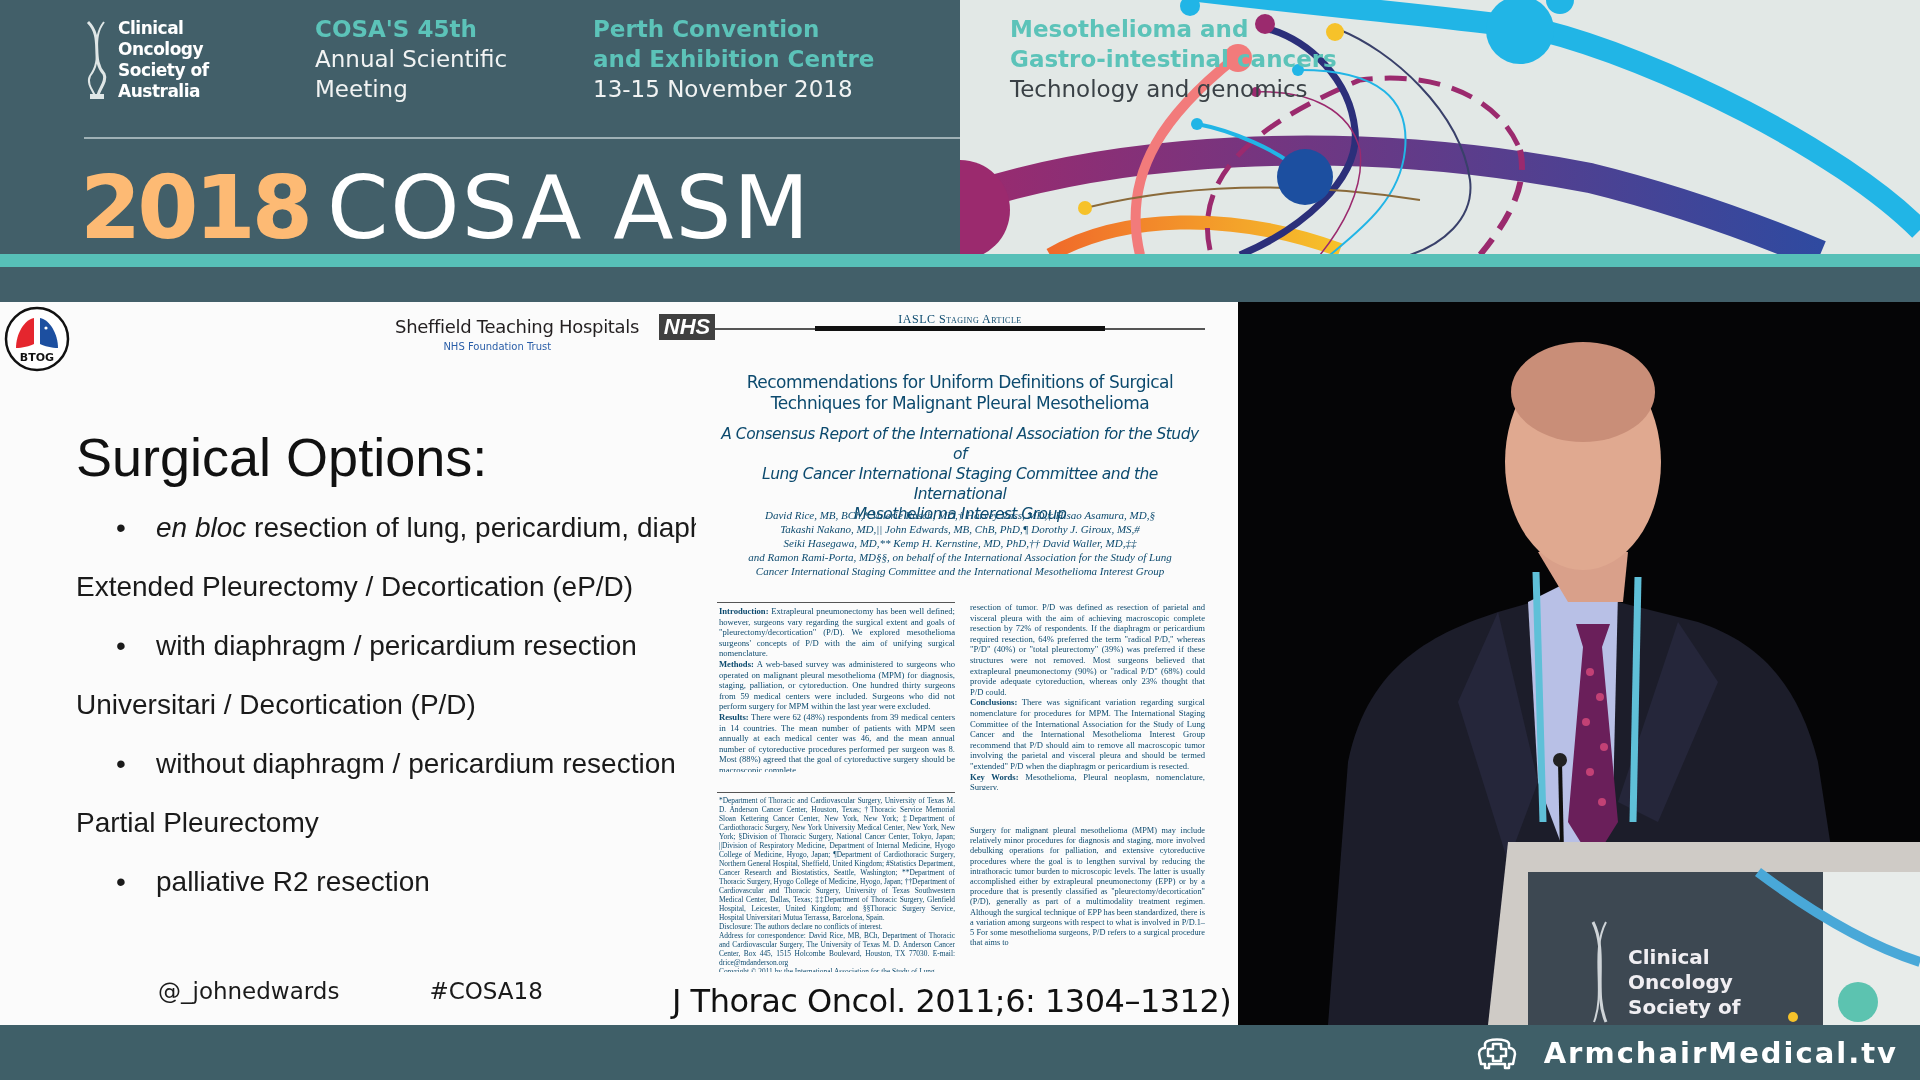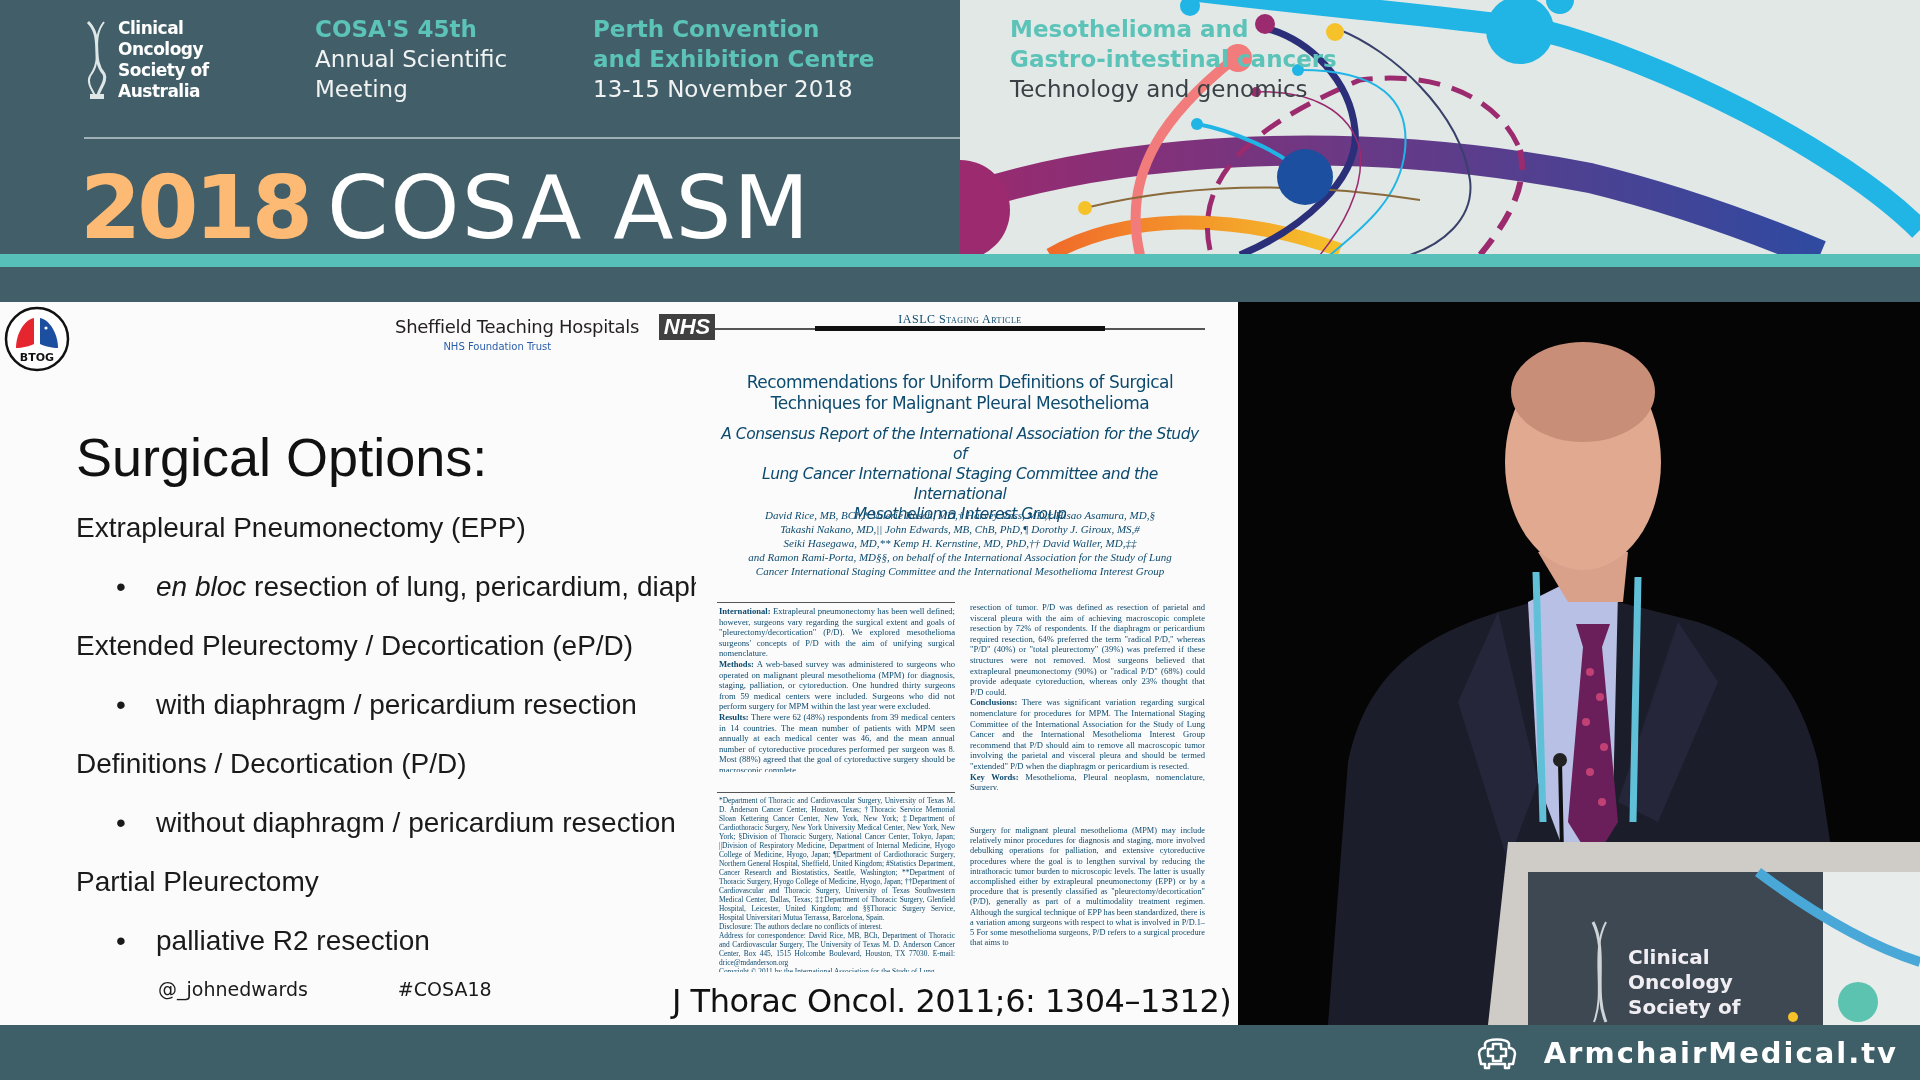--- a/index.html
+++ b/index.html
@@ -155,7 +155,6 @@
     <div class="slide-title">Surgical Options:</div>
 
     <div class="bullets">
-      <div class="bl-row">Extrapleural Pneumonectomy (EPP)</div>
       <div class="bl-row sub"><span class="dot">•</span><em>en bloc</em><span> resection of lung, pericardium, diaphragm</span></div>
       <div class="bl-row">Extended Pleurectomy / Decortication (eP/D)</div>
       <div class="bl-row sub"><span class="dot">•</span><span>with diaphragm / pericardium resection</span></div>

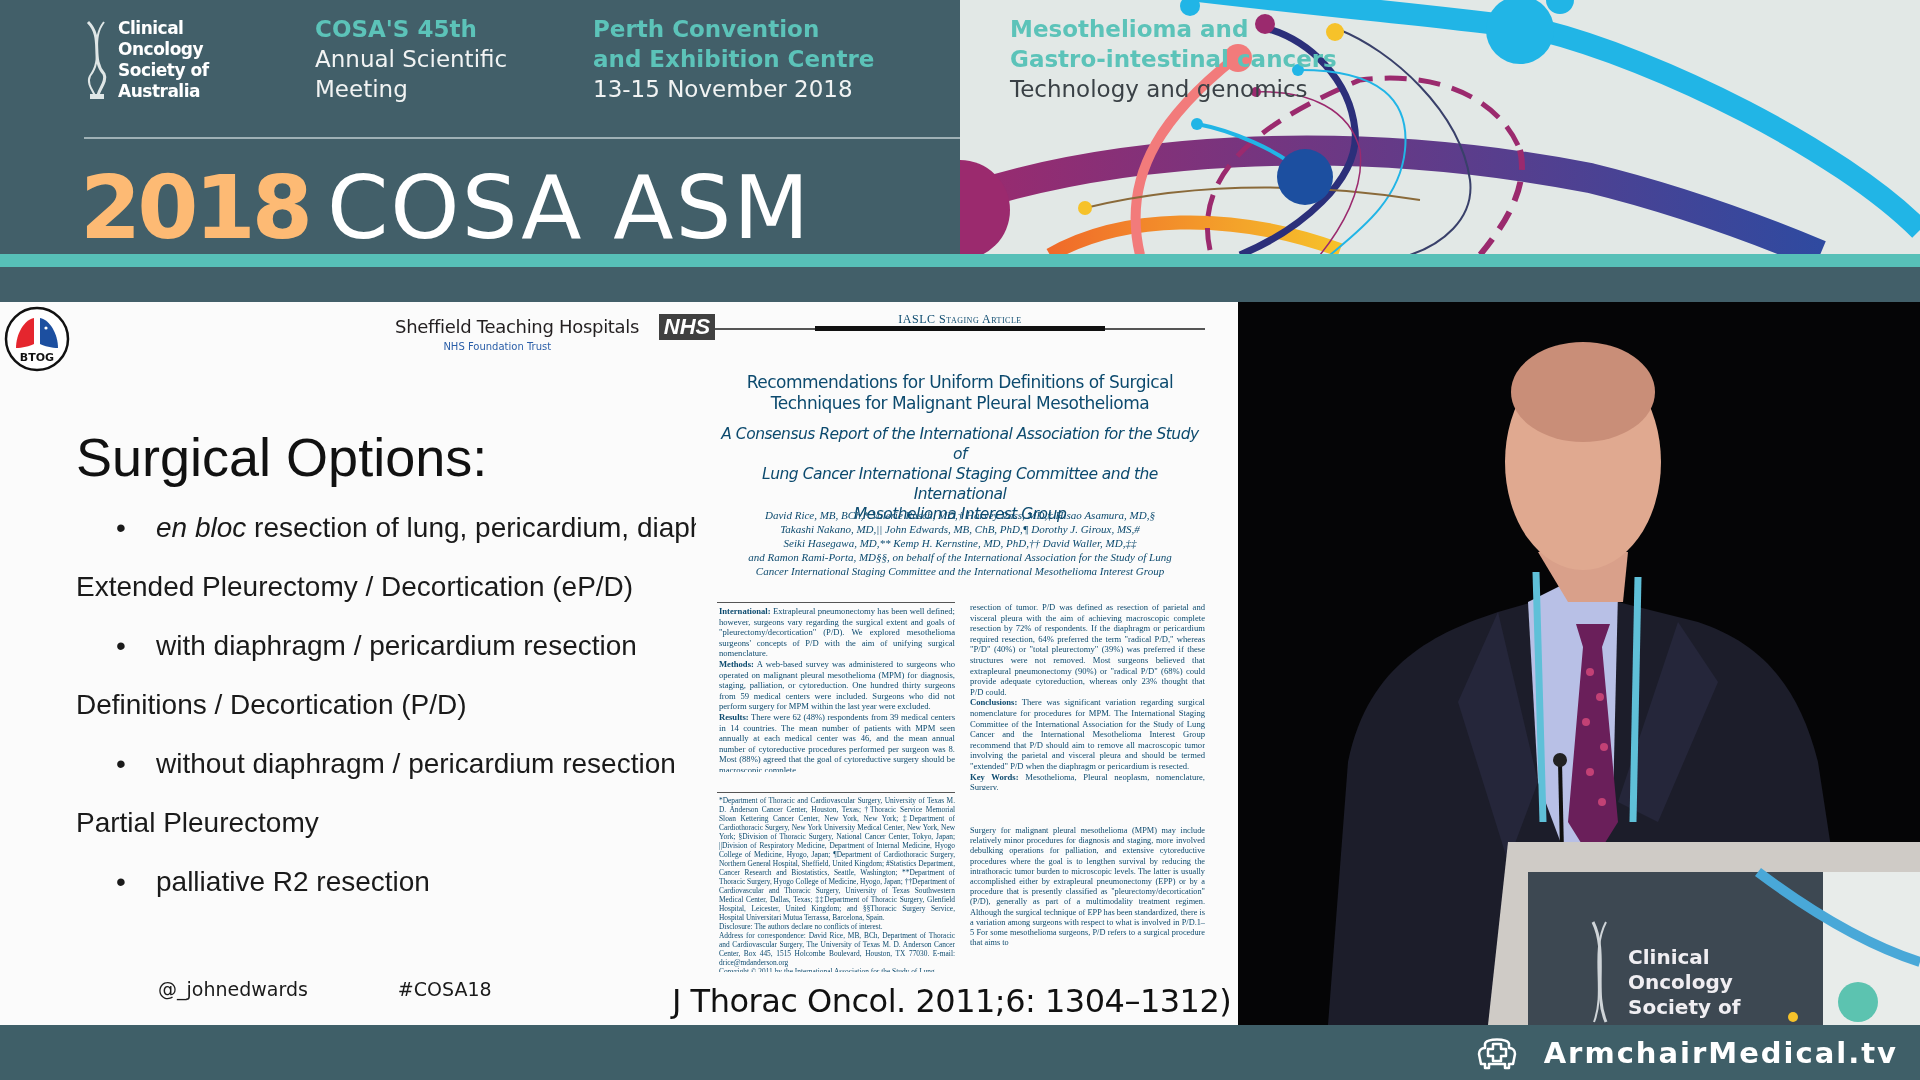--- a/index.html
+++ b/index.html
@@ -192,7 +192,7 @@
 
       <div class="rule" style="left:2px; top:290px; width:238px;"></div>
       <div class="col" style="left:4px; top:294px; width:236px; height:166px; overflow:hidden;">
-        <b>International:</b><span> Extrapleural pneumonectomy has been well defined; however, surgeons vary regarding the surgical extent and goals of "pleurectomy/decortication" (P/D). We explored mesothelioma surgeons' concepts of P/D with the aim of unifying surgical nomenclature.</span><br>
+        <b>Introduction:</b><span> Extrapleural pneumonectomy has been well defined; however, surgeons vary regarding the surgical extent and goals of "pleurectomy/decortication" (P/D). We explored mesothelioma surgeons' concepts of P/D with the aim of unifying surgical nomenclature.</span><br>
         <b>Methods:</b><span> A web-based survey was administered to surgeons who operated on malignant pleural mesothelioma (MPM) for diagnosis, staging, palliation, or cytoreduction. One hundred thirty surgeons from 59 medical centers were included. Surgeons who did not perform surgery for MPM within the last year were excluded.</span><br>
         <b>Results:</b><span> There were 62 (48%) respondents from 39 medical centers in 14 countries. The mean number of patients with MPM seen annually at each medical center was 46, and the mean annual number of cytoreductive procedures performed per surgeon was 8. Most (88%) agreed that the goal of cytoreductive surgery should be macroscopic complete</span>
       </div>

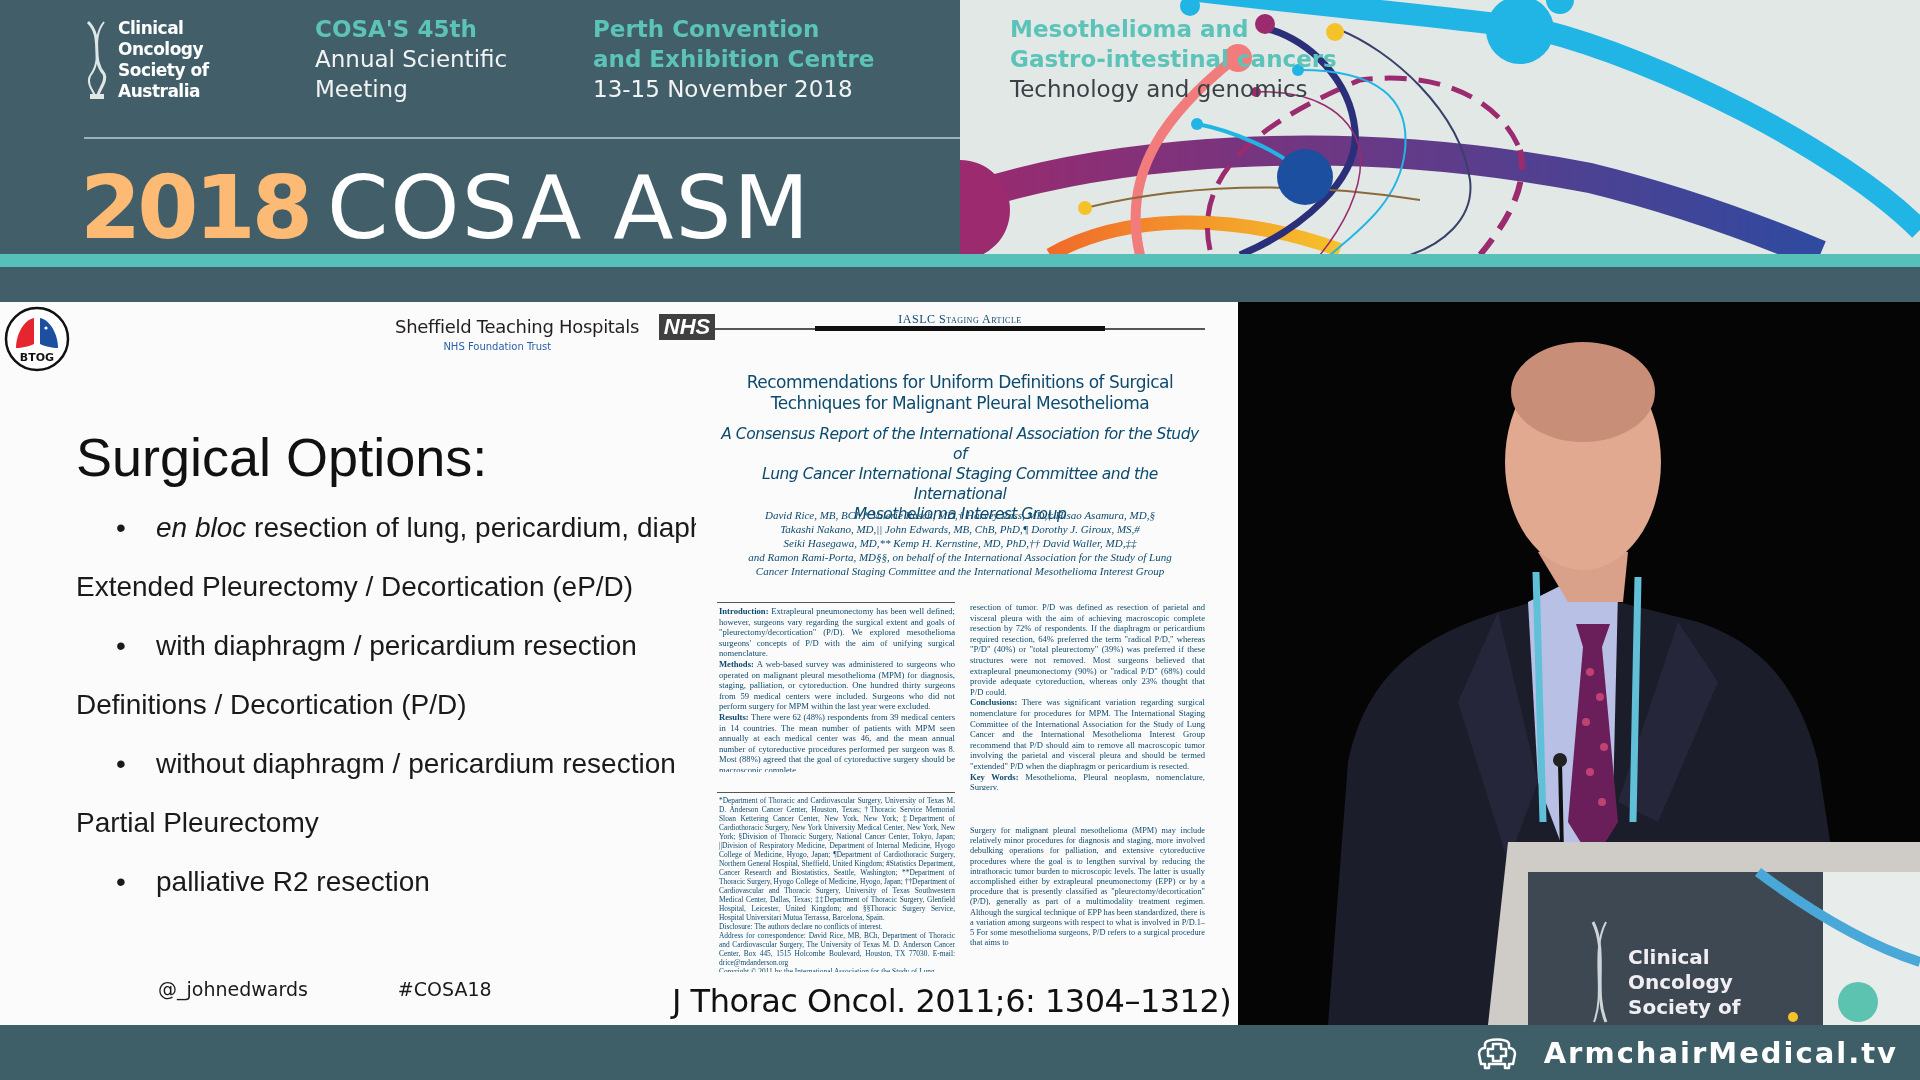--- a/index.html
+++ b/index.html
@@ -158,7 +158,7 @@
       <div class="bl-row sub"><span class="dot">•</span><em>en bloc</em><span> resection of lung, pericardium, diaphragm</span></div>
       <div class="bl-row">Extended Pleurectomy / Decortication (eP/D)</div>
       <div class="bl-row sub"><span class="dot">•</span><span>with diaphragm / pericardium resection</span></div>
-      <div class="bl-row">Definitions / Decortication (P/D)</div>
+      <div class="bl-row">Universitari / Decortication (P/D)</div>
       <div class="bl-row sub"><span class="dot">•</span><span>without diaphragm / pericardium resection</span></div>
       <div class="bl-row">Partial Pleurectomy</div>
       <div class="bl-row sub"><span class="dot">•</span><span>palliative R2 resection</span></div>

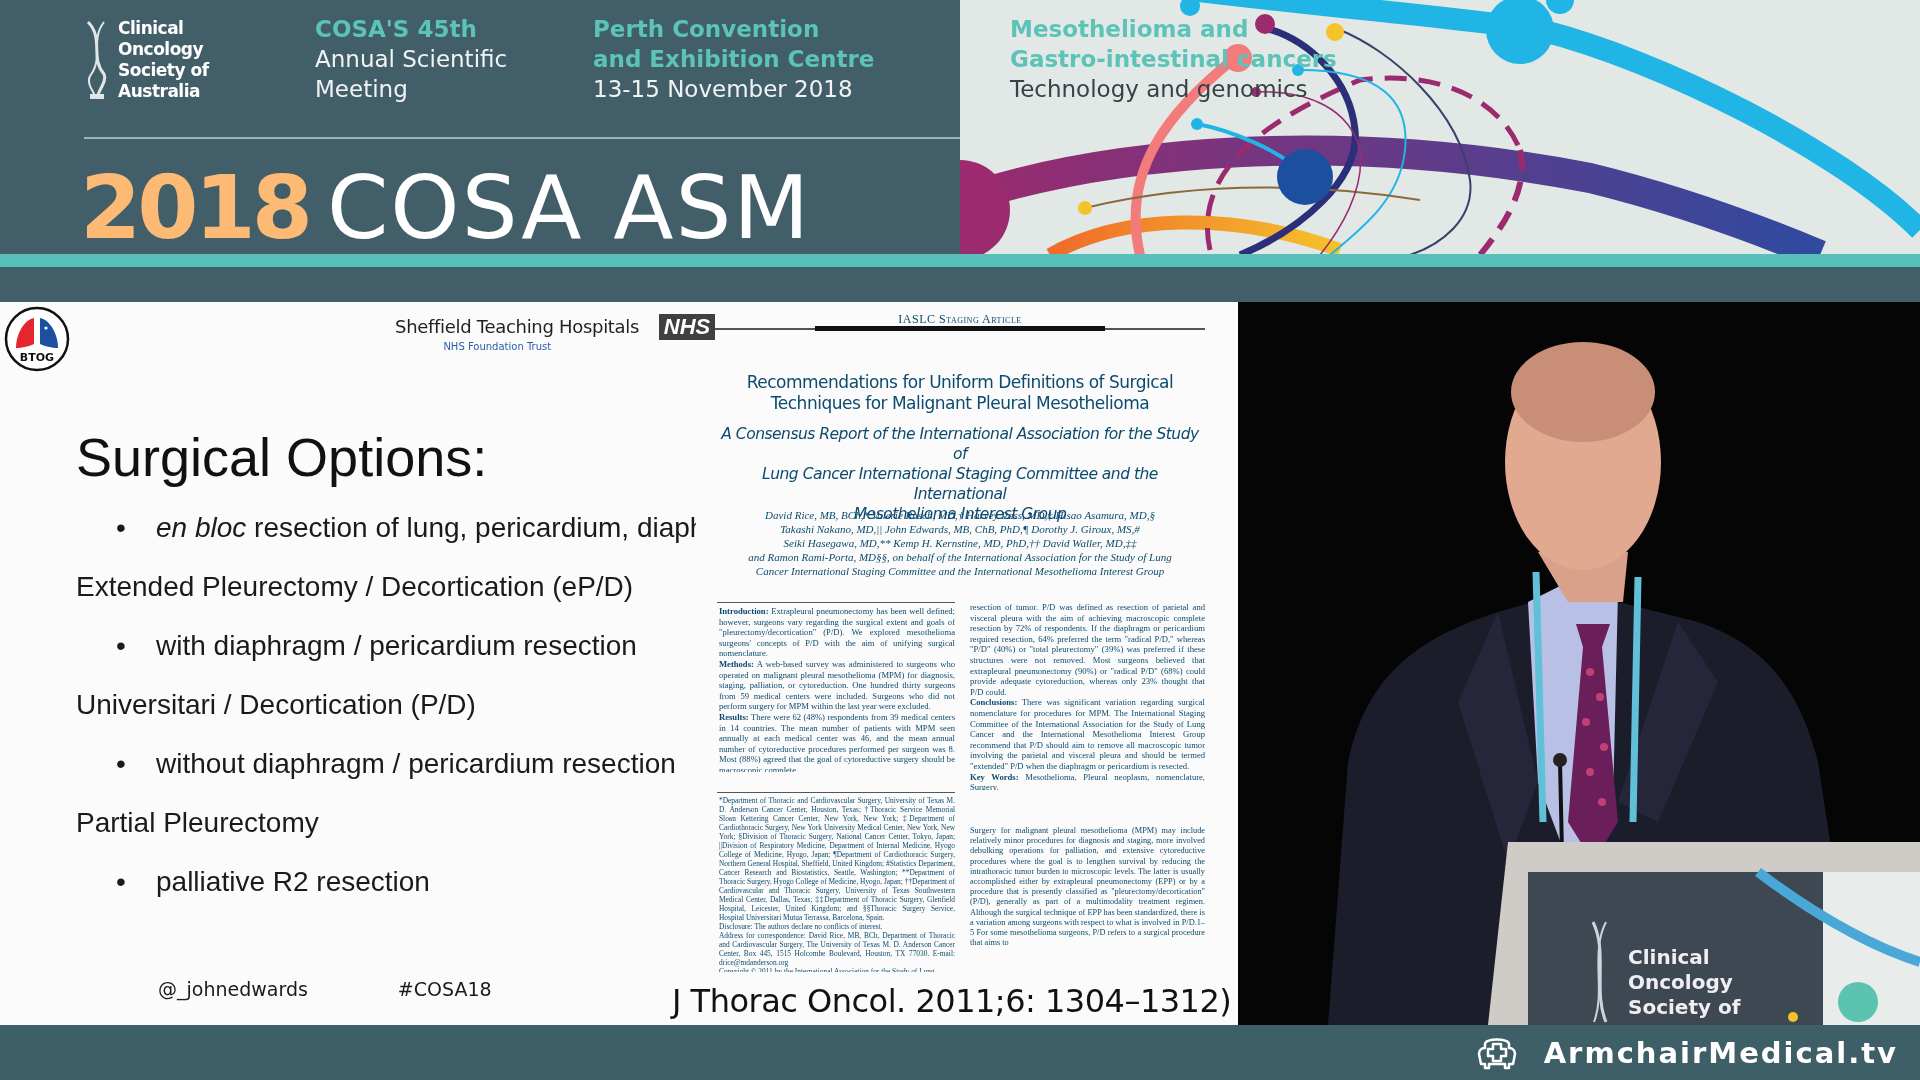--- a/index.html
+++ b/index.html
@@ -35,7 +35,7 @@
   .bl-row.sub { padding-left: 40px; }
   .bl-row.sub .dot { display: inline-block; width: 40px; }
   .bl-row em { font-style: italic; }
-  .handles { position: absolute; left: 158px; top: 676px; font-family: "DejaVu Sans", sans-serif; font-size: 19px; color: #1a1a1a; }
+  .handles { position: absolute; left: 158px; top: 676px; font-family: "DejaVu Sans", sans-serif; font-size: 23px; color: #1a1a1a; }
   .handles span { margin-right: 90px; }
   .citation { position: absolute; left: 672px; top: 680px; font-family: "DejaVu Sans", sans-serif; font-size: 32px; color: #111; white-space: nowrap; letter-spacing: -0.5px; }
 

